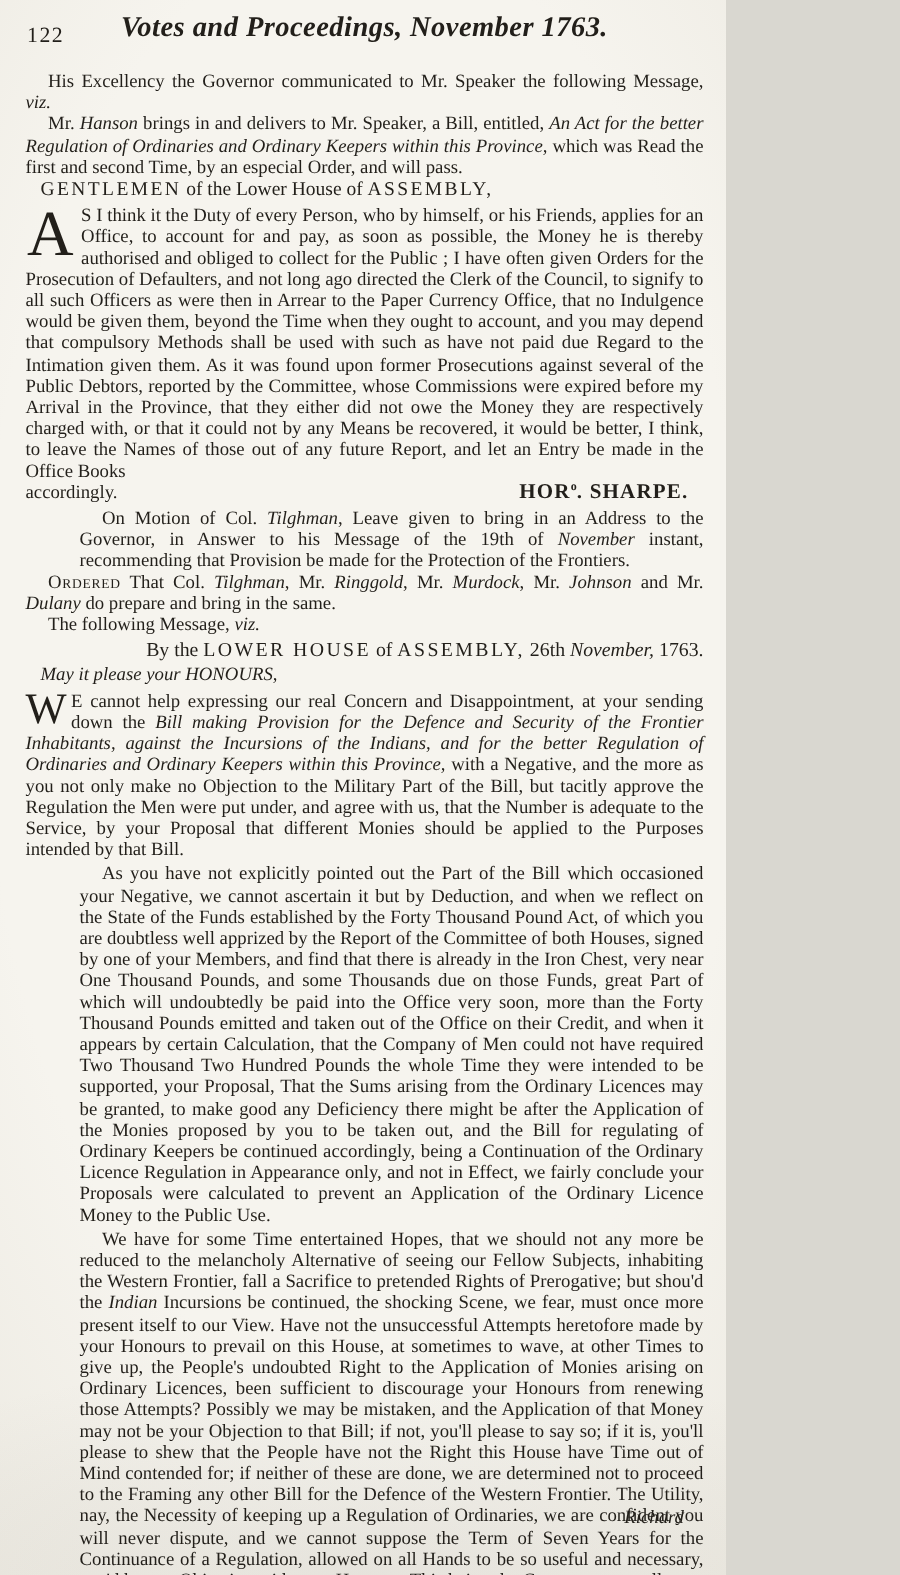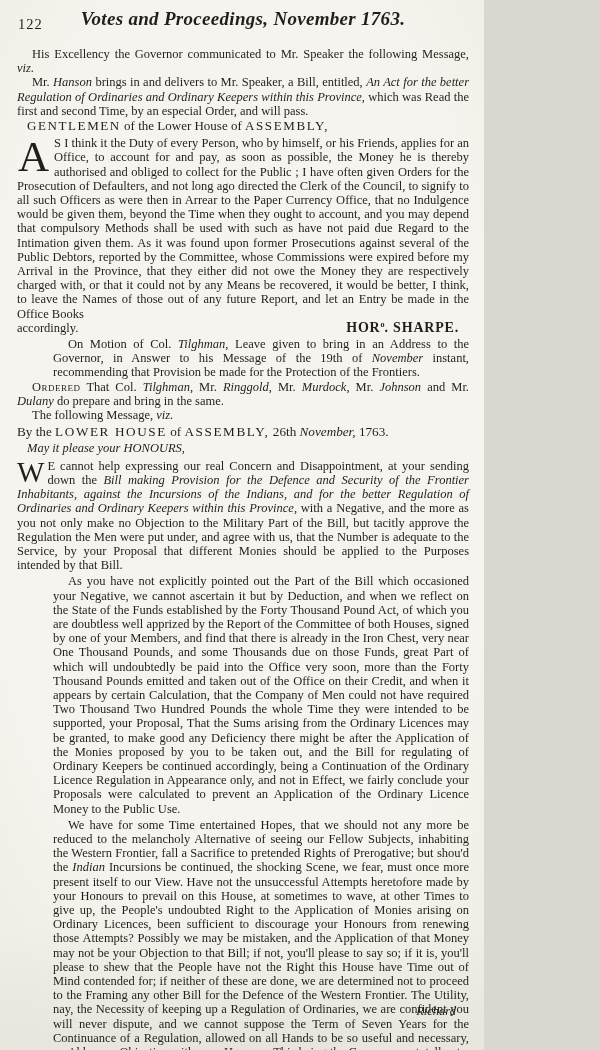--- a/index.html
+++ b/index.html
@@ -46,7 +46,7 @@
   .order-row { display: flex; align-items: baseline; margin-top: 3px; }
   .order-label { margin-left: 215px; font-style: italic; }
   .order-name { margin-left: auto; margin-right: 22px; letter-spacing: 0.3px; text-align: right; }
-  .center { text-align: left; text-indent: 0; font-size: 13.2px; margin-top: 3px; }
+  .center { text-align: right; text-indent: 0; font-size: 13.2px; margin-top: 3px; }
   .salute { font-style: italic; text-indent: 10px; margin-top: 2px; }
   .lastline { text-indent: 2px; margin-top: 3px; }
   .catchword { position: absolute; right: 28px; bottom: 32px; font-style: italic; }

